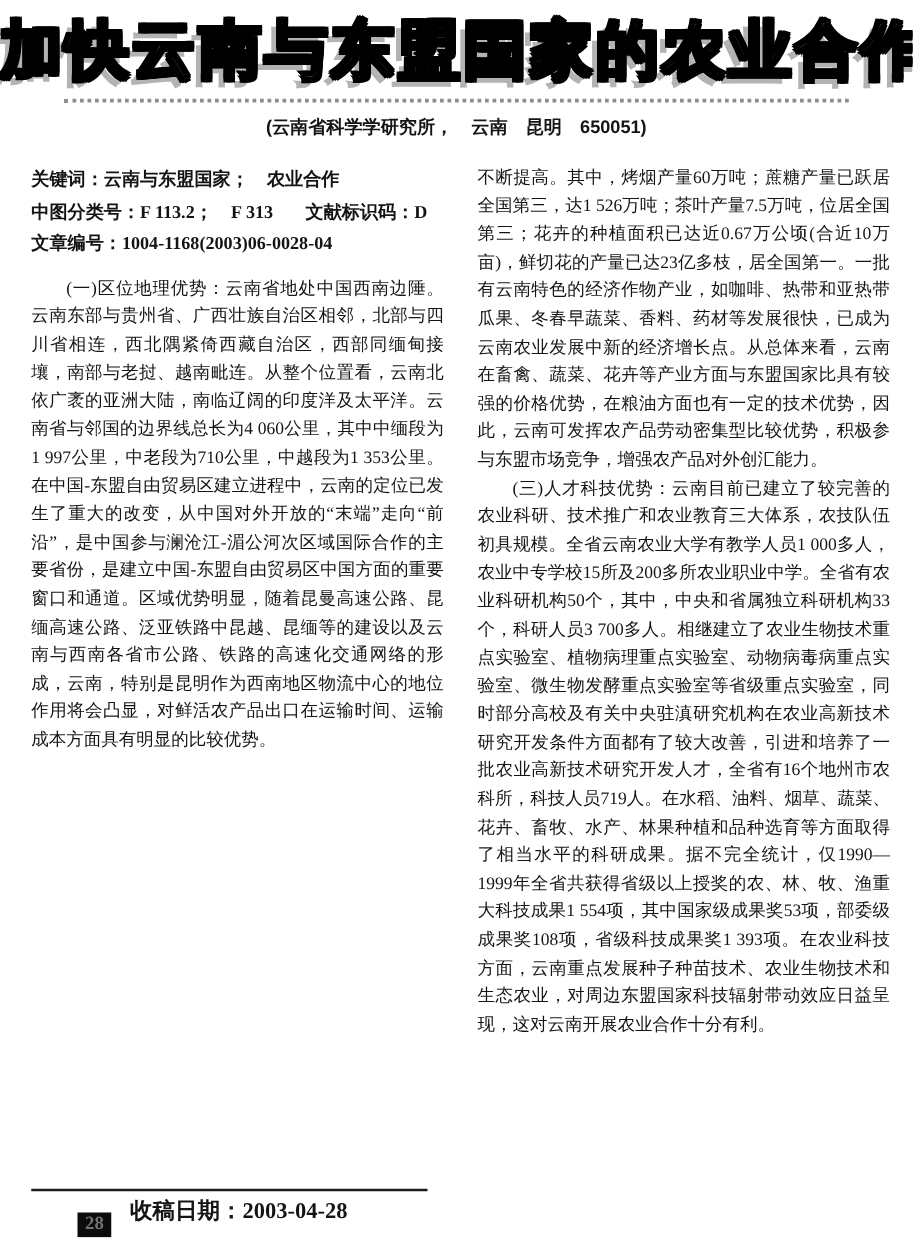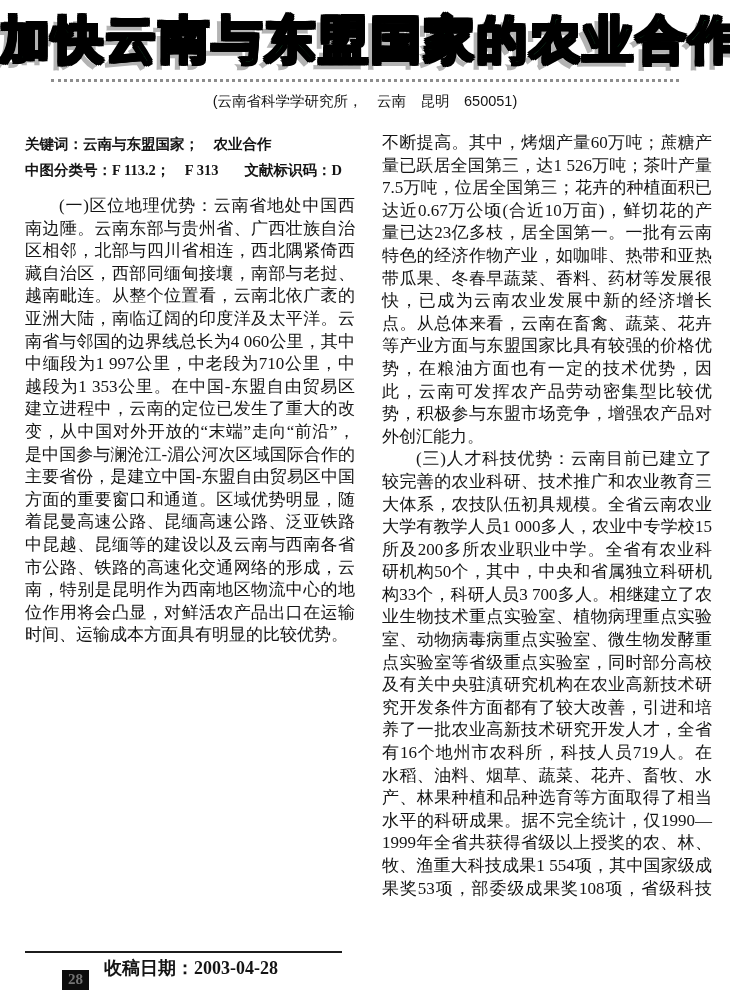--- a/index.html
+++ b/index.html
@@ -22,7 +22,7 @@
     line-height:1.12;
     letter-spacing:3px;
     white-space:nowrap;
-    color:#14532d;
+    color:#a21caf;
     -webkit-text-stroke:2.2px #000000;
     text-shadow:
       -2px -2px 0 #000, 2px -2px 0 #000, -2px 2px 0 #000, 2px 2px 0 #000,

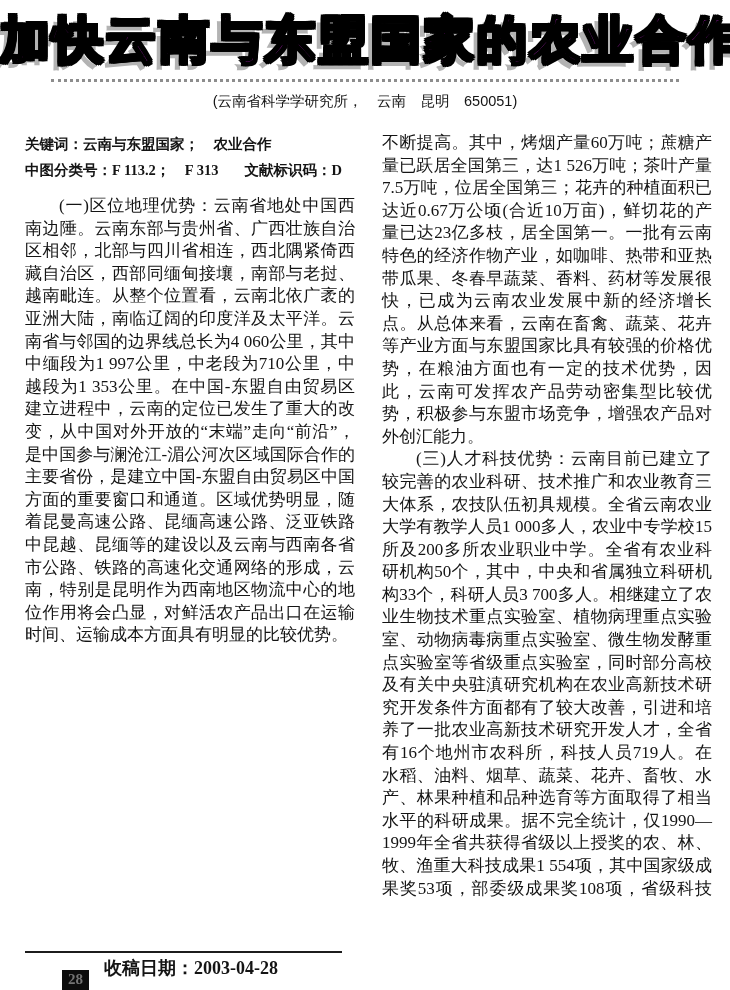--- a/index.html
+++ b/index.html
@@ -45,7 +45,7 @@
     margin-top:10px;
     text-align:center;
     font-family:"Liberation Sans", sans-serif;
-    font-size:14.5px; font-weight:normal;
+    font-size:14.5px; font-weight:bold;
   }
 
   

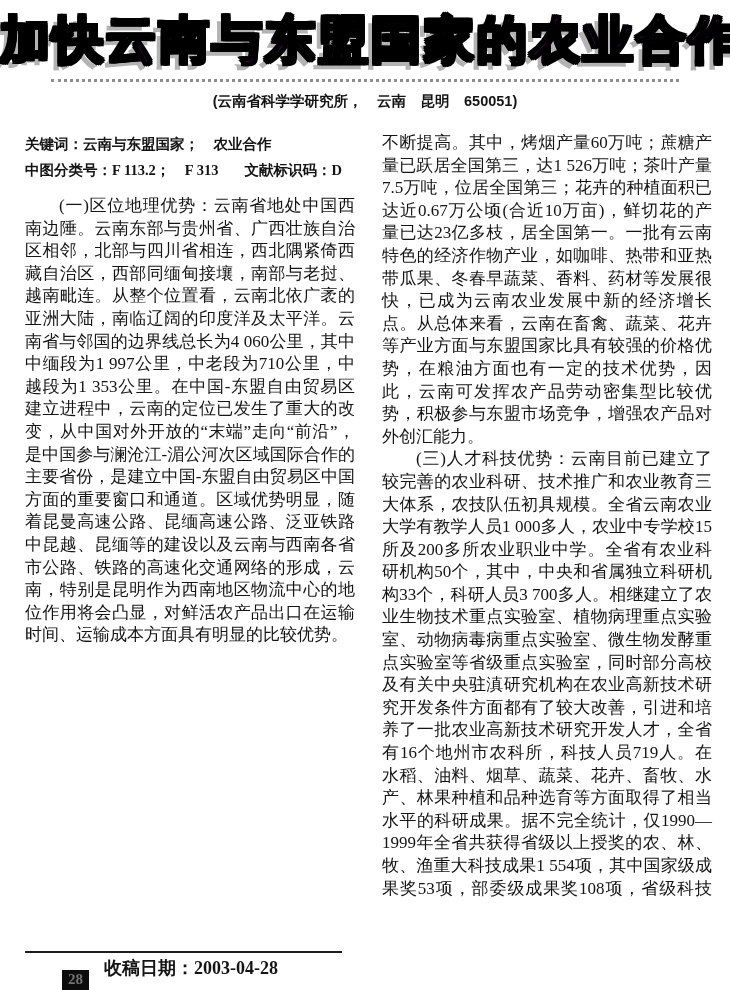--- a/index.html
+++ b/index.html
@@ -75,7 +75,7 @@
 
   .para {
     margin:0;
-    font-size:17px;
+    font-size:14px;
     line-height:22.6px;
     text-indent:2em;
   }

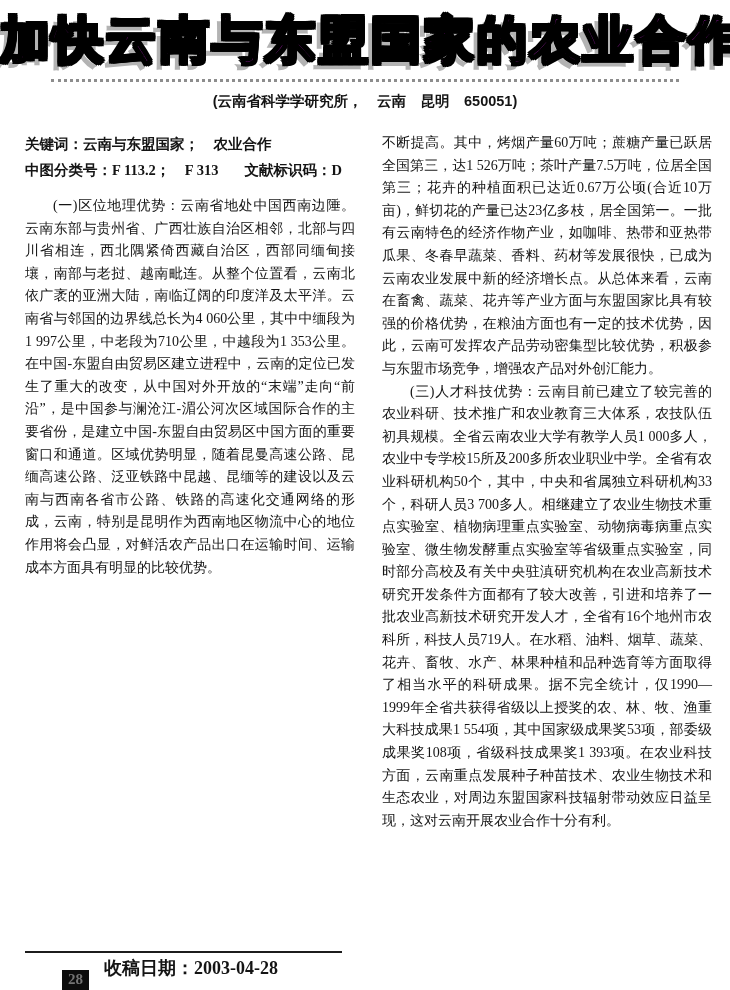--- a/index.html
+++ b/index.html
@@ -140,6 +140,9 @@
         <div class="meta-line">
           <span>中图分类号：</span><span class="meta-value-num">F 113.2；　F 313</span><span class="doc-code-gap"></span><span>文献标识码：</span><span class="meta-value-num">D</span>
         </div>
+        <div class="meta-line">
+          <span>文章编号：</span><span class="meta-value-num">1004-1168(2003)06-0028-04</span>
+        </div>
       </div>
 
 

